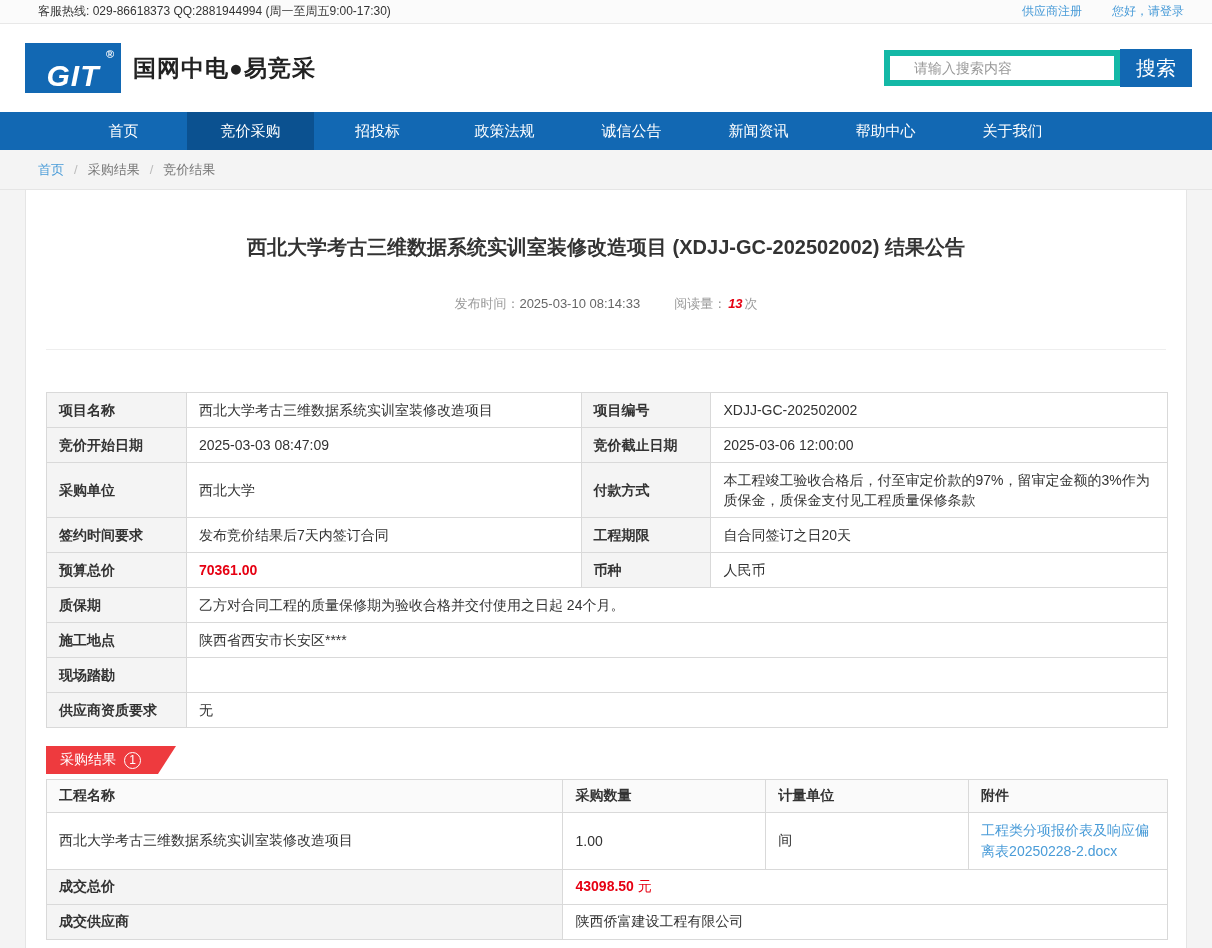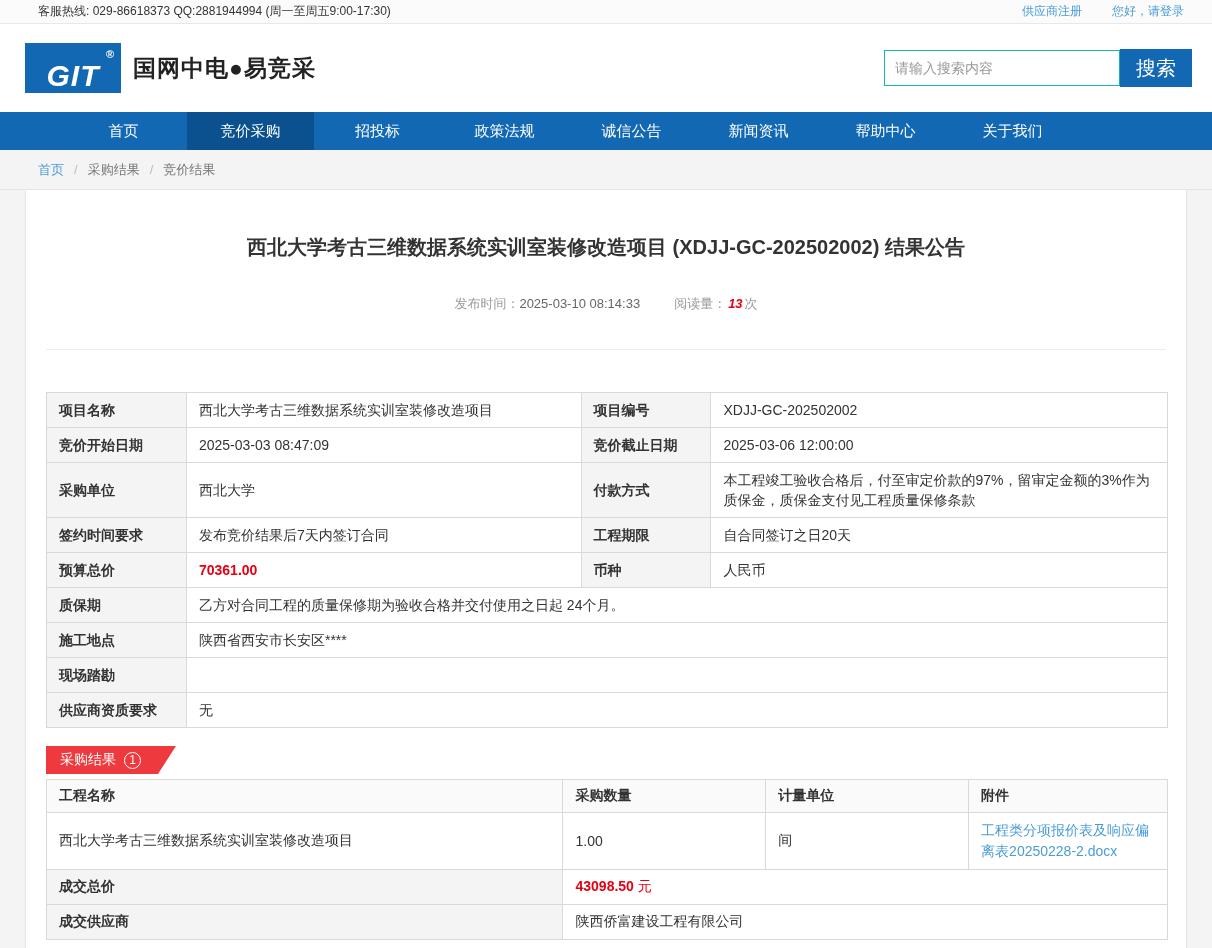--- a/index.html
+++ b/index.html
@@ -21,7 +21,7 @@
   .logo-box sup { font-size:11px; font-style:normal; position:absolute; top:5px; right:6px; }
   .brand { font-size:23px; font-weight:bold; color:#222; margin-left:12px; letter-spacing:1px; }
   .search { margin-left:auto; display:flex; align-items:center; }
-  .search input { width:236px; height:36px; border:1px solid #14b8a6; padding:0 10px;
+  .search input { width:236px; height:36px; border:6px solid #14b8a6; padding:0 24px;
     font-size:14px; color:#333; outline:none; }
   .search input::placeholder { color:#999; }
   .search button { width:72px; height:38px; background:#1268b3; color:#fff; border:none;

